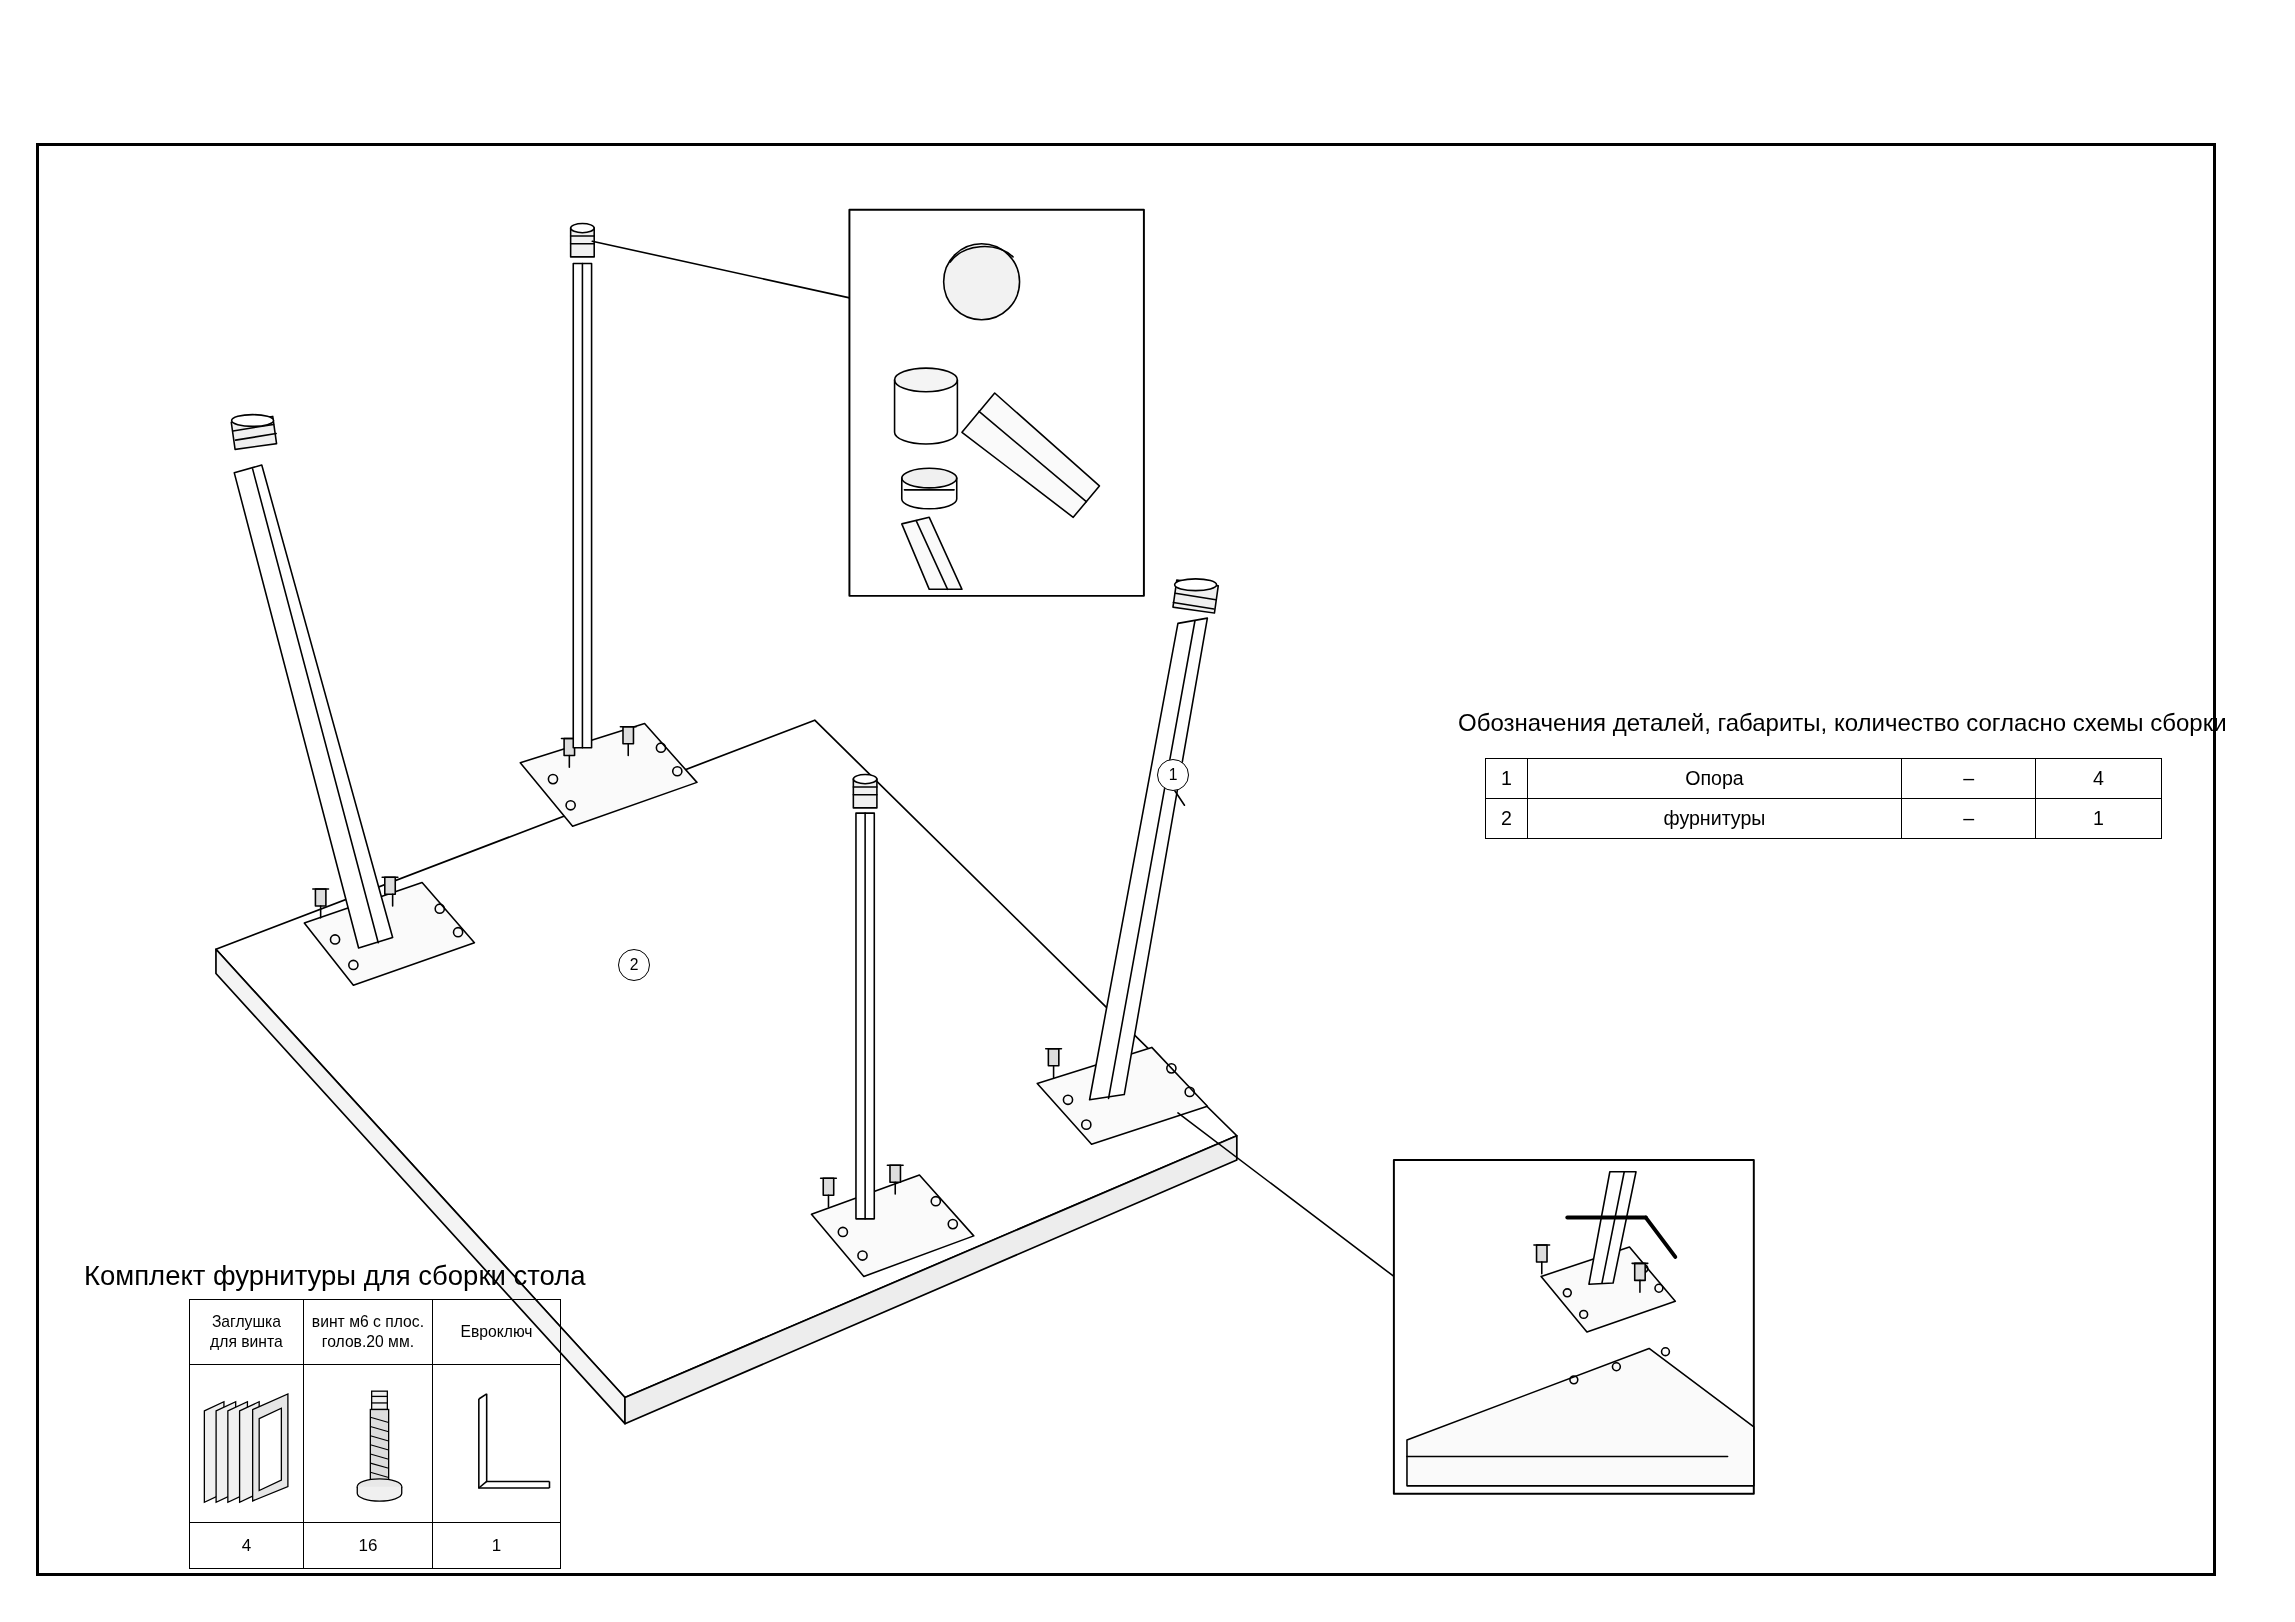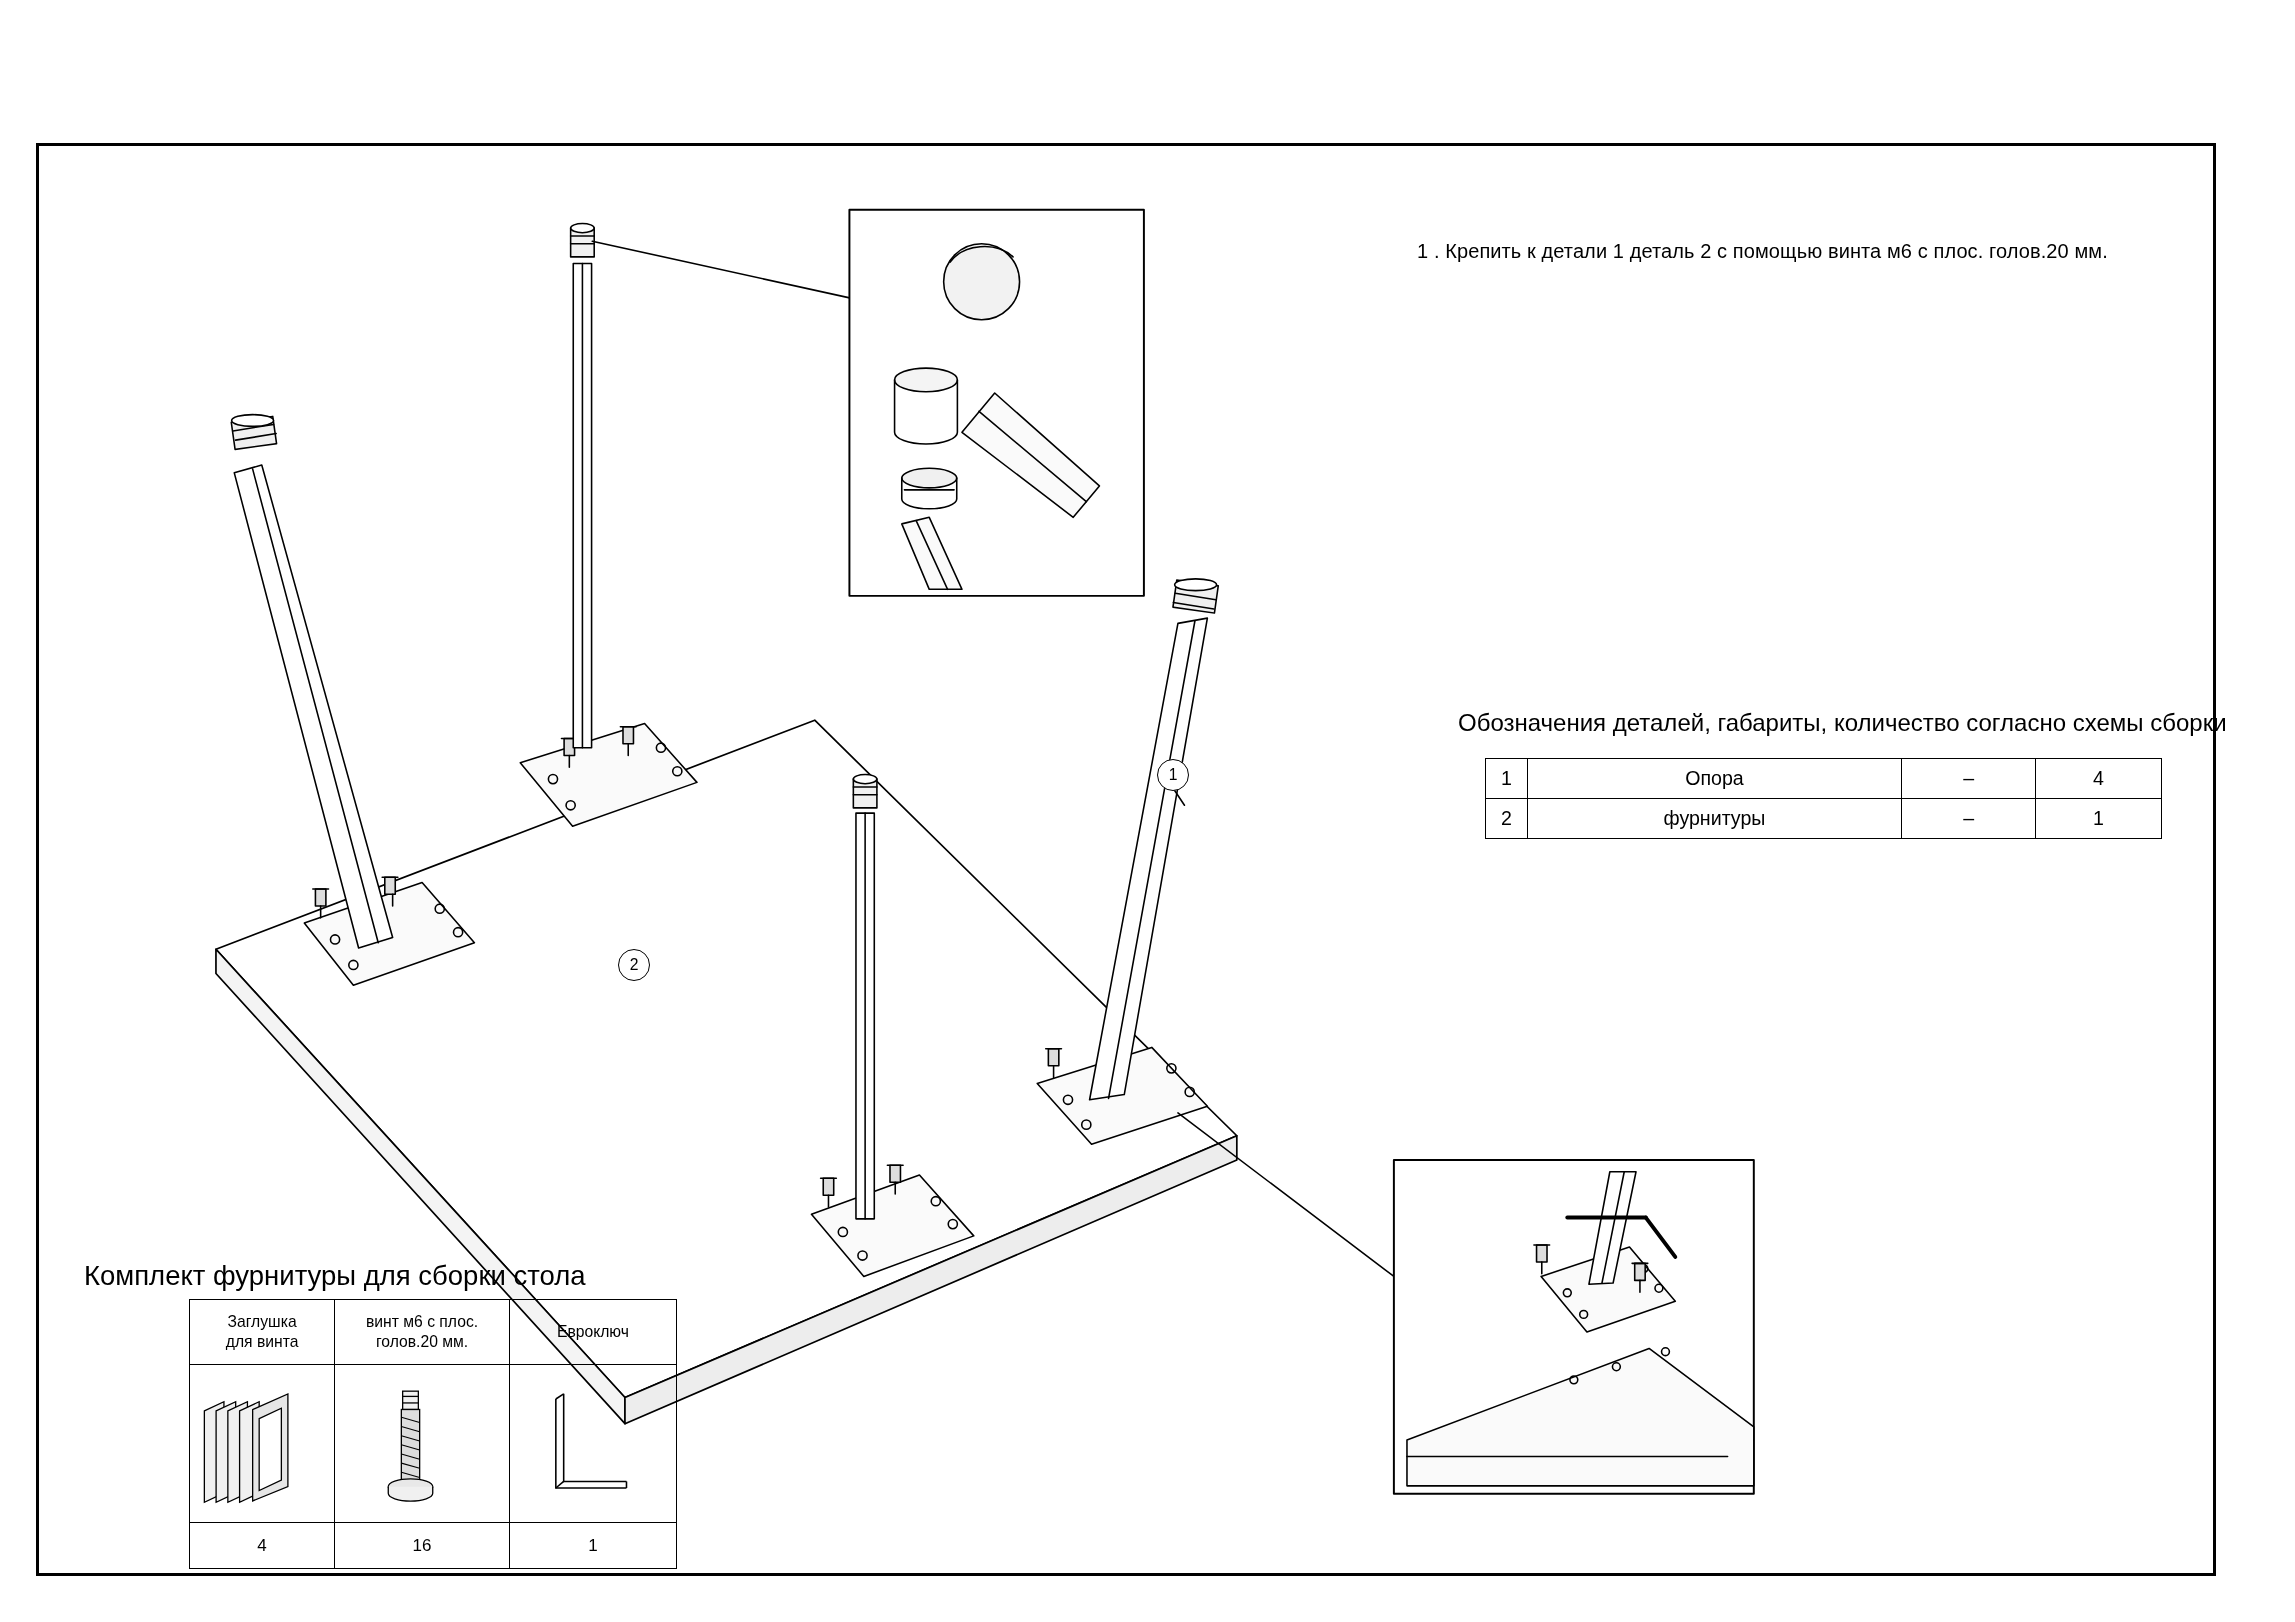--- a/index.html
+++ b/index.html
@@ -322,7 +322,6 @@
 <div class="bubble" id="bubble-2">2</div>
 
 <div class="instructions">
-  <div class="line">1 . Крепить к детали 1 деталь 2 с помощью винта м6 с плос. голов.20 мм.</div>
 </div>
 
 <div class="parts-title">Обозначения деталей, габариты, количество согласно схемы сборки</div>

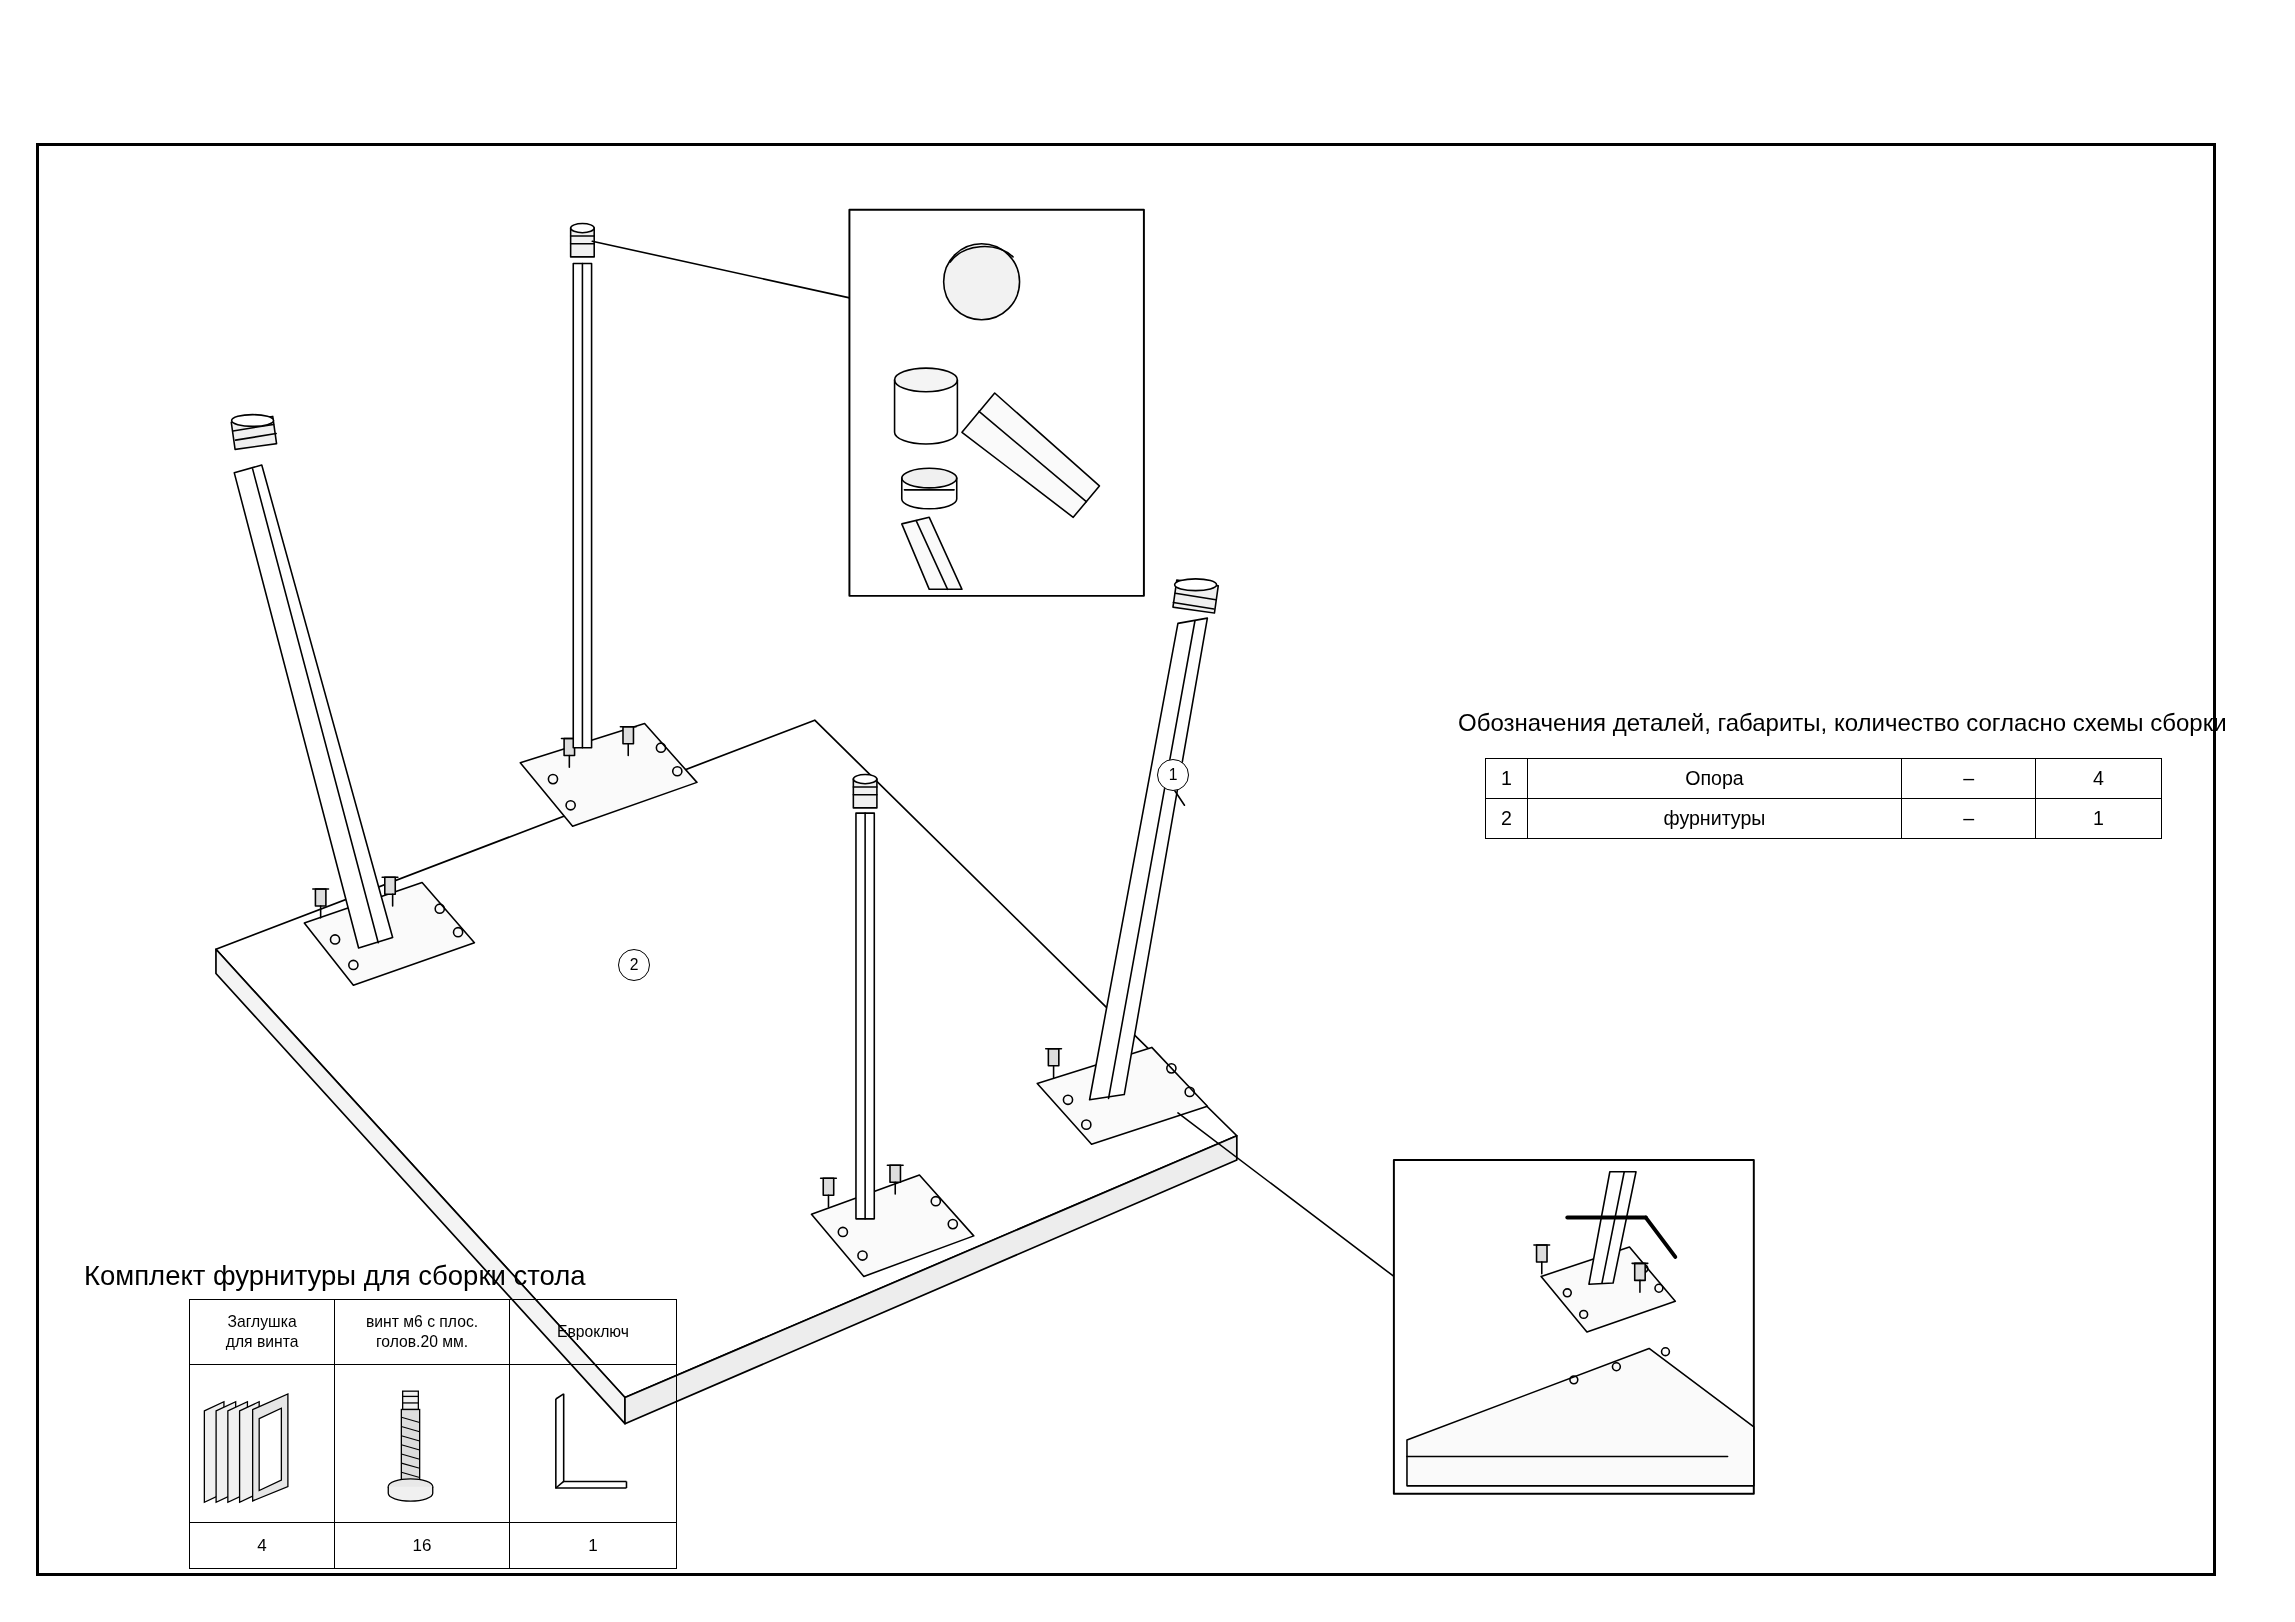--- a/index.html
+++ b/index.html
@@ -86,7 +86,7 @@
     position: absolute;
     left: 189px;
     top: 1299px;
-    width: 488px;
+    width: 372px;
     border-collapse: collapse;
     font-size: 15.7px;
   }

